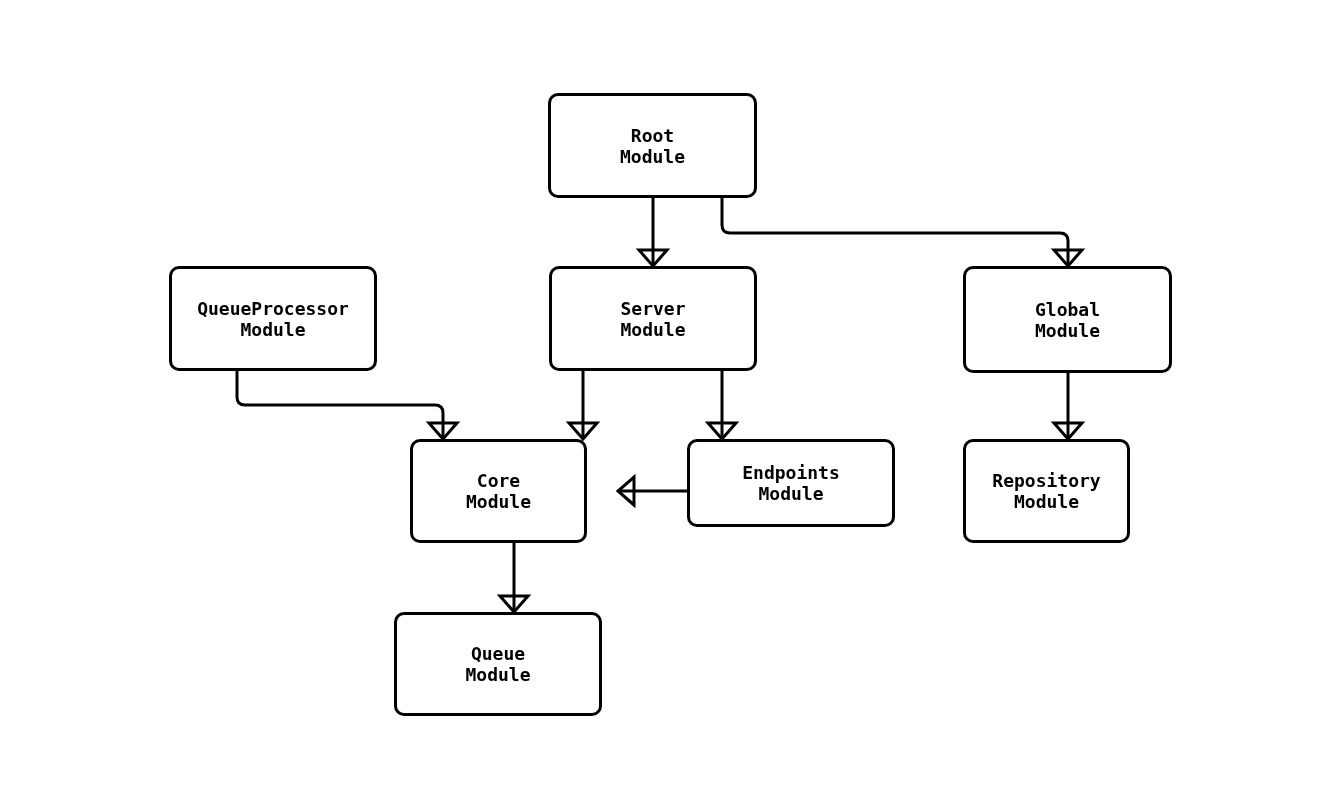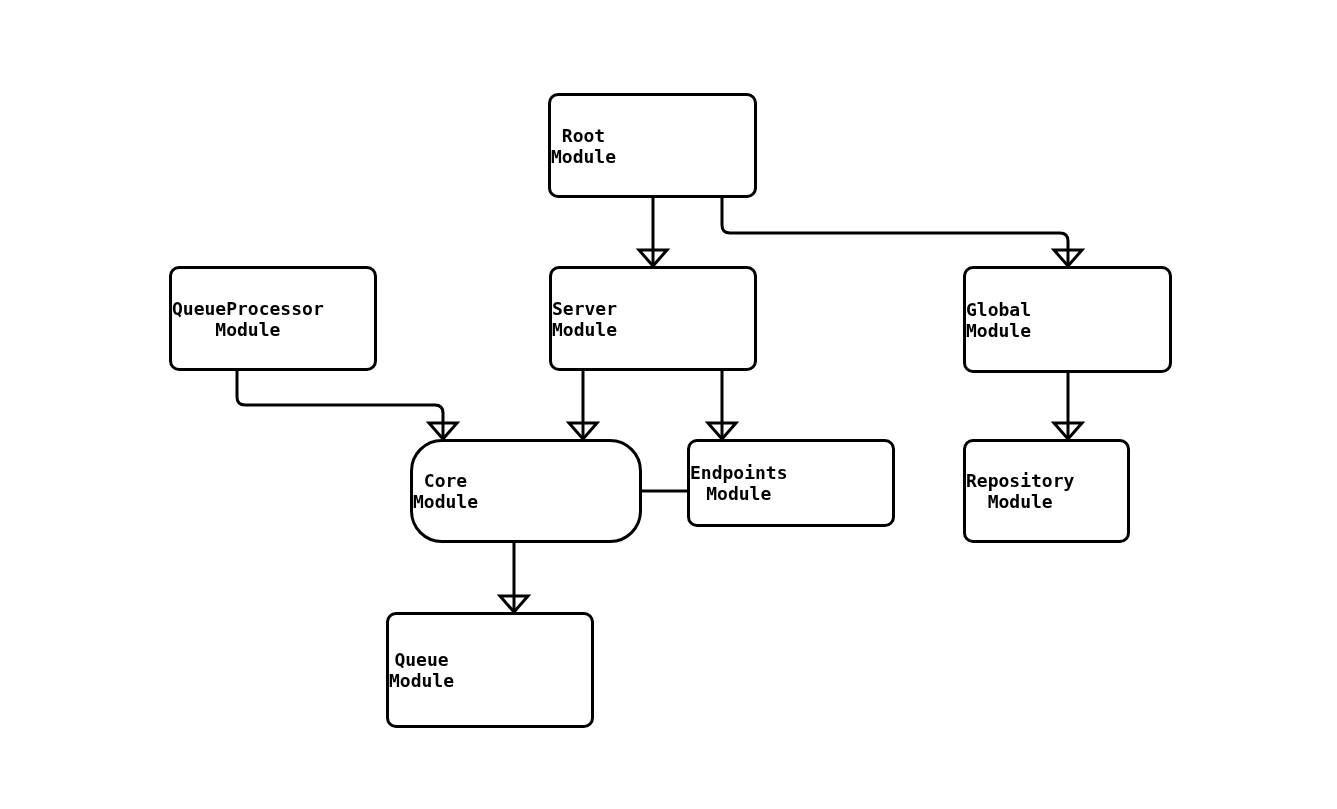--- a/index.html
+++ b/index.html
@@ -35,7 +35,7 @@
     border-radius: 10px;
     display: flex;
     align-items: center;
-    justify-content: flex-start;
+    justify-content: center;
     text-align: center;
   }
   .node-label {

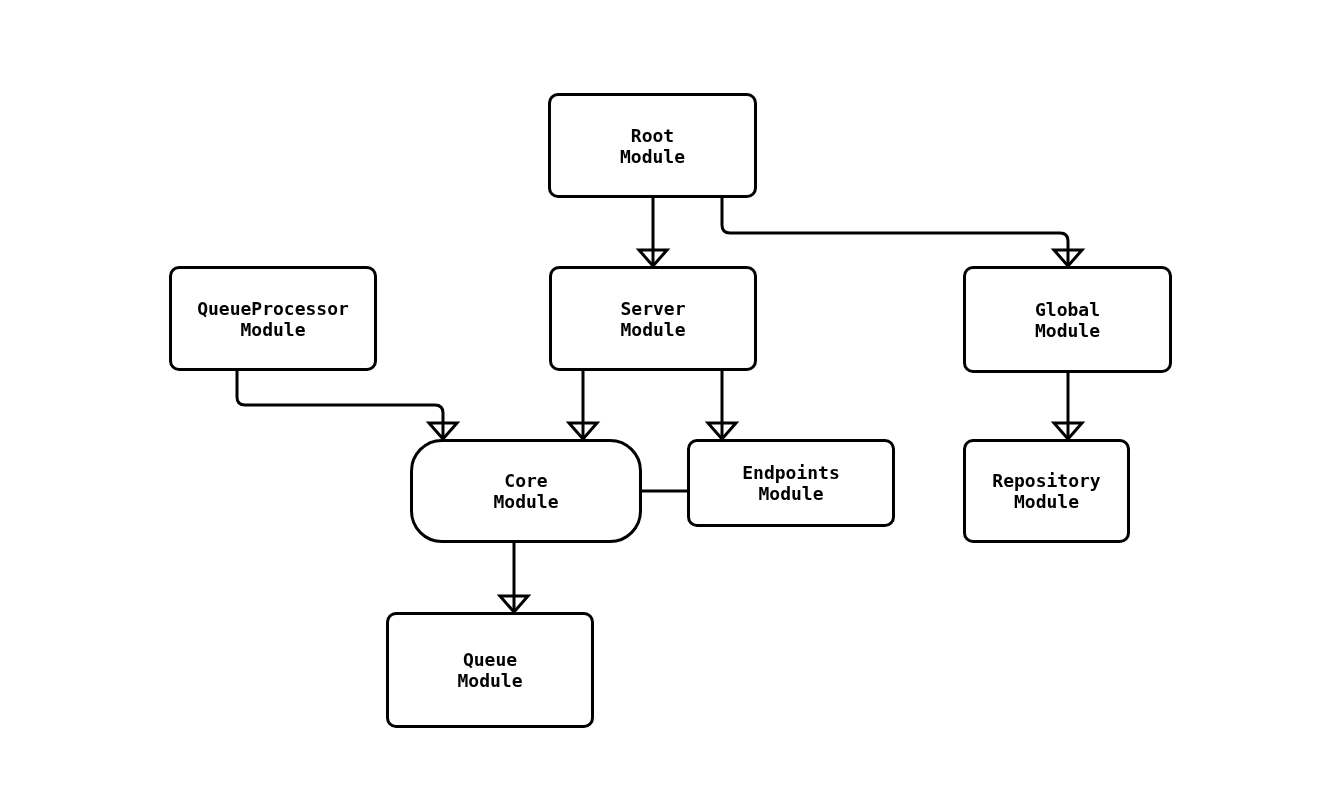--- a/index.html
+++ b/index.html
@@ -95,7 +95,7 @@
 Module</span>
   </div>
 
-  <div class="node" style="left:410px; top:439px; width:232px; height:104px;border-radius:32px;">
+  <div class="node" style="left:410px; top:439px; width:177px; height:104px;">
     <span class="node-label">Core
 Module</span>
   </div>

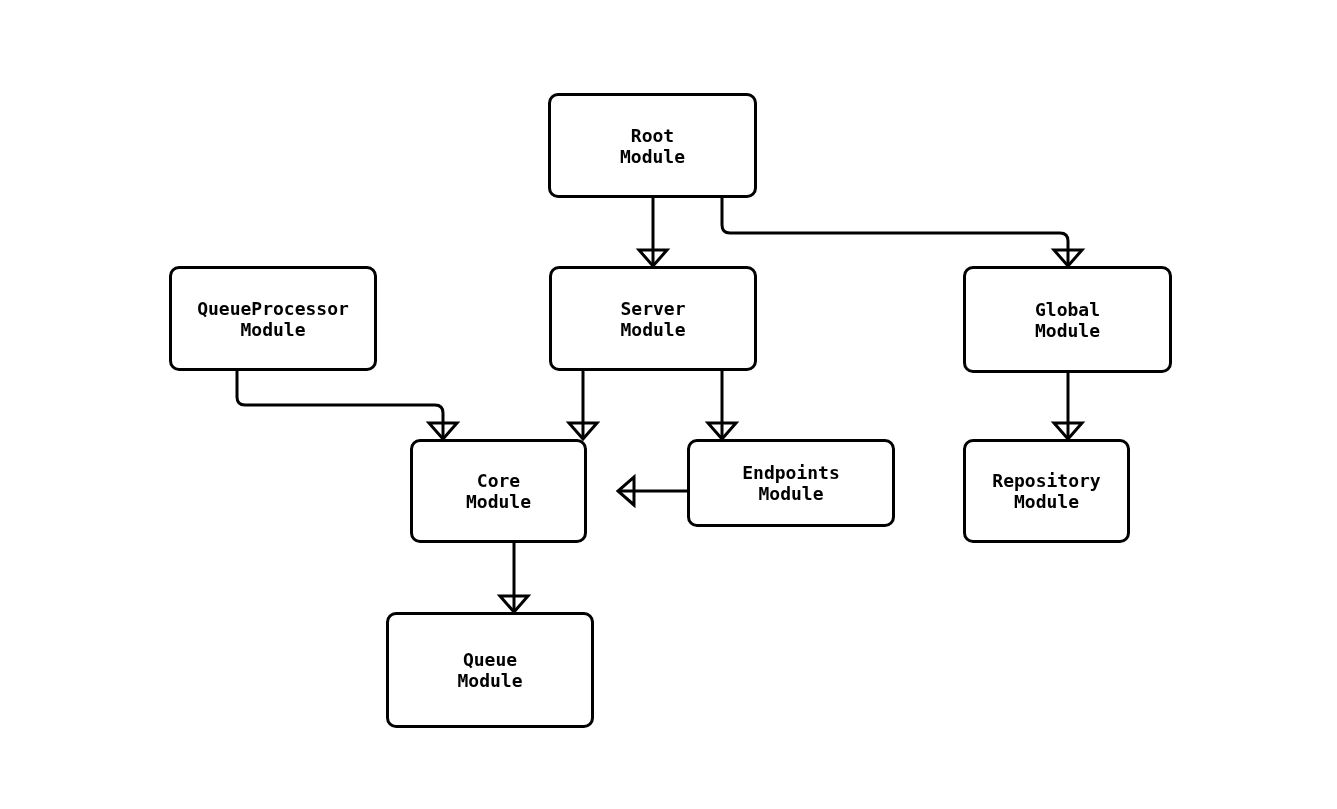--- a/index.html
+++ b/index.html
@@ -110,7 +110,7 @@
 Module</span>
   </div>
 
-  <div class="node" style="left:386px; top:612px; width:208px; height:116px;">
+  <div class="node" style="left:394px; top:612px; width:208px; height:104px;">
     <span class="node-label">Queue
 Module</span>
   </div>

